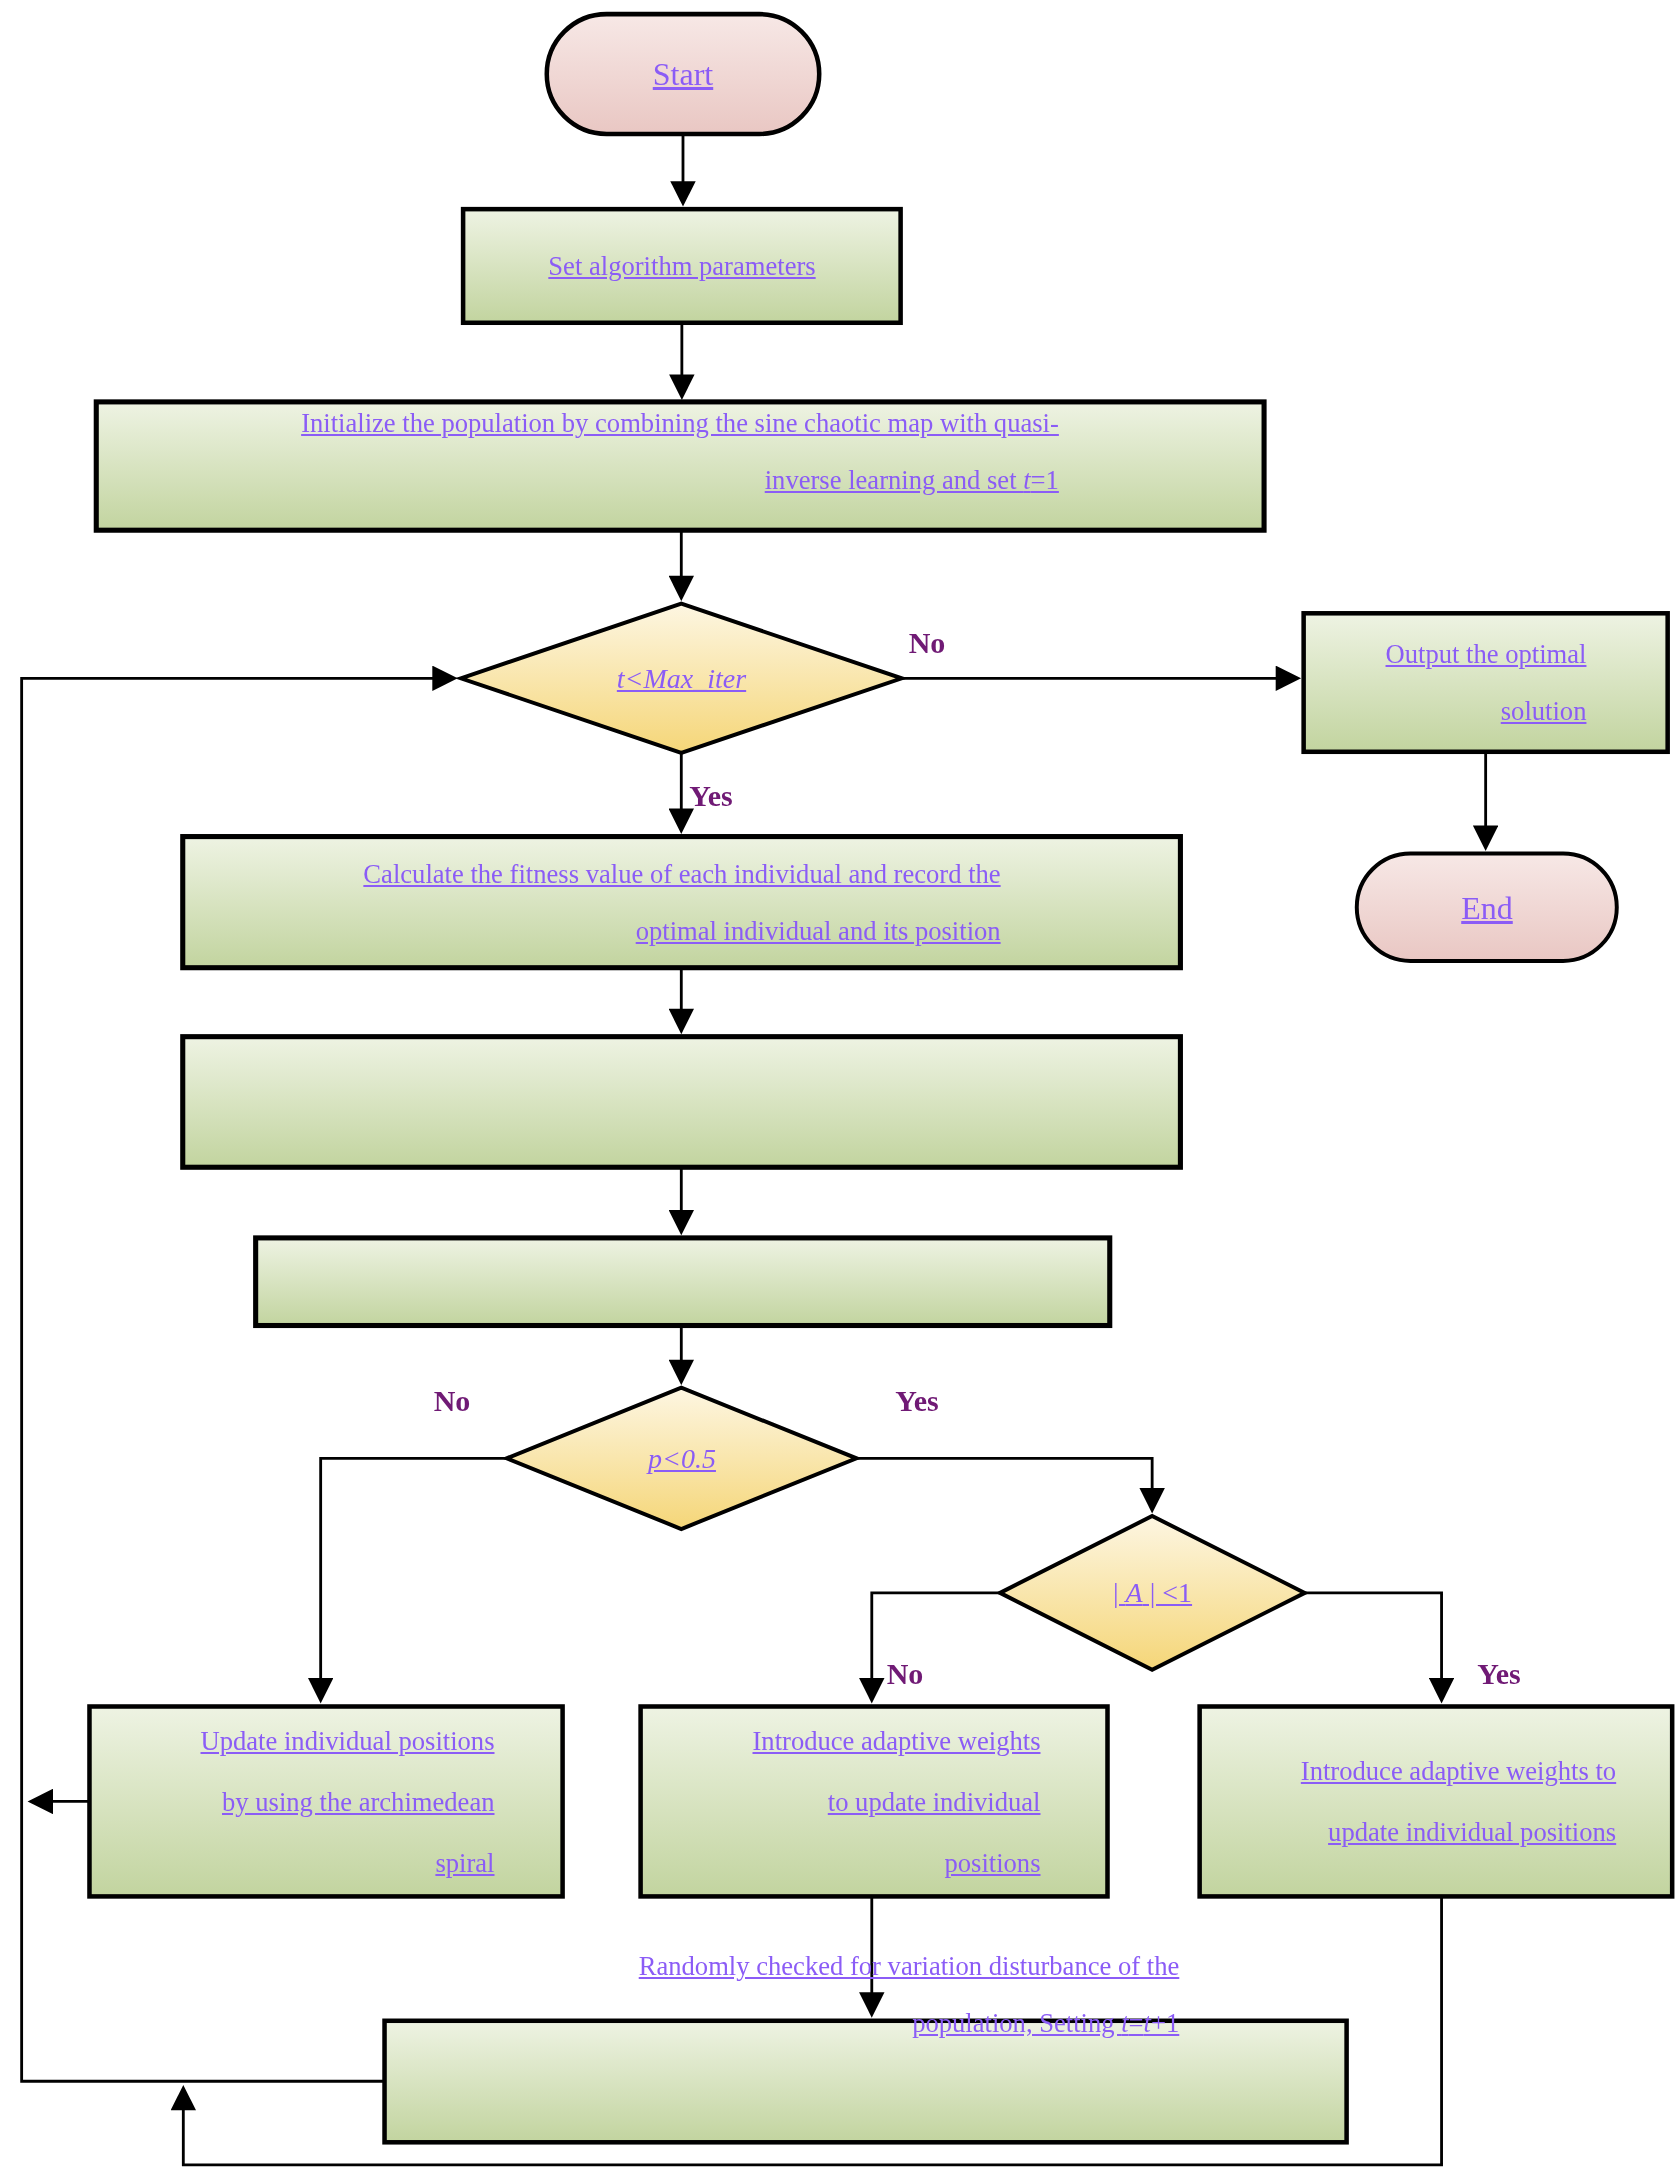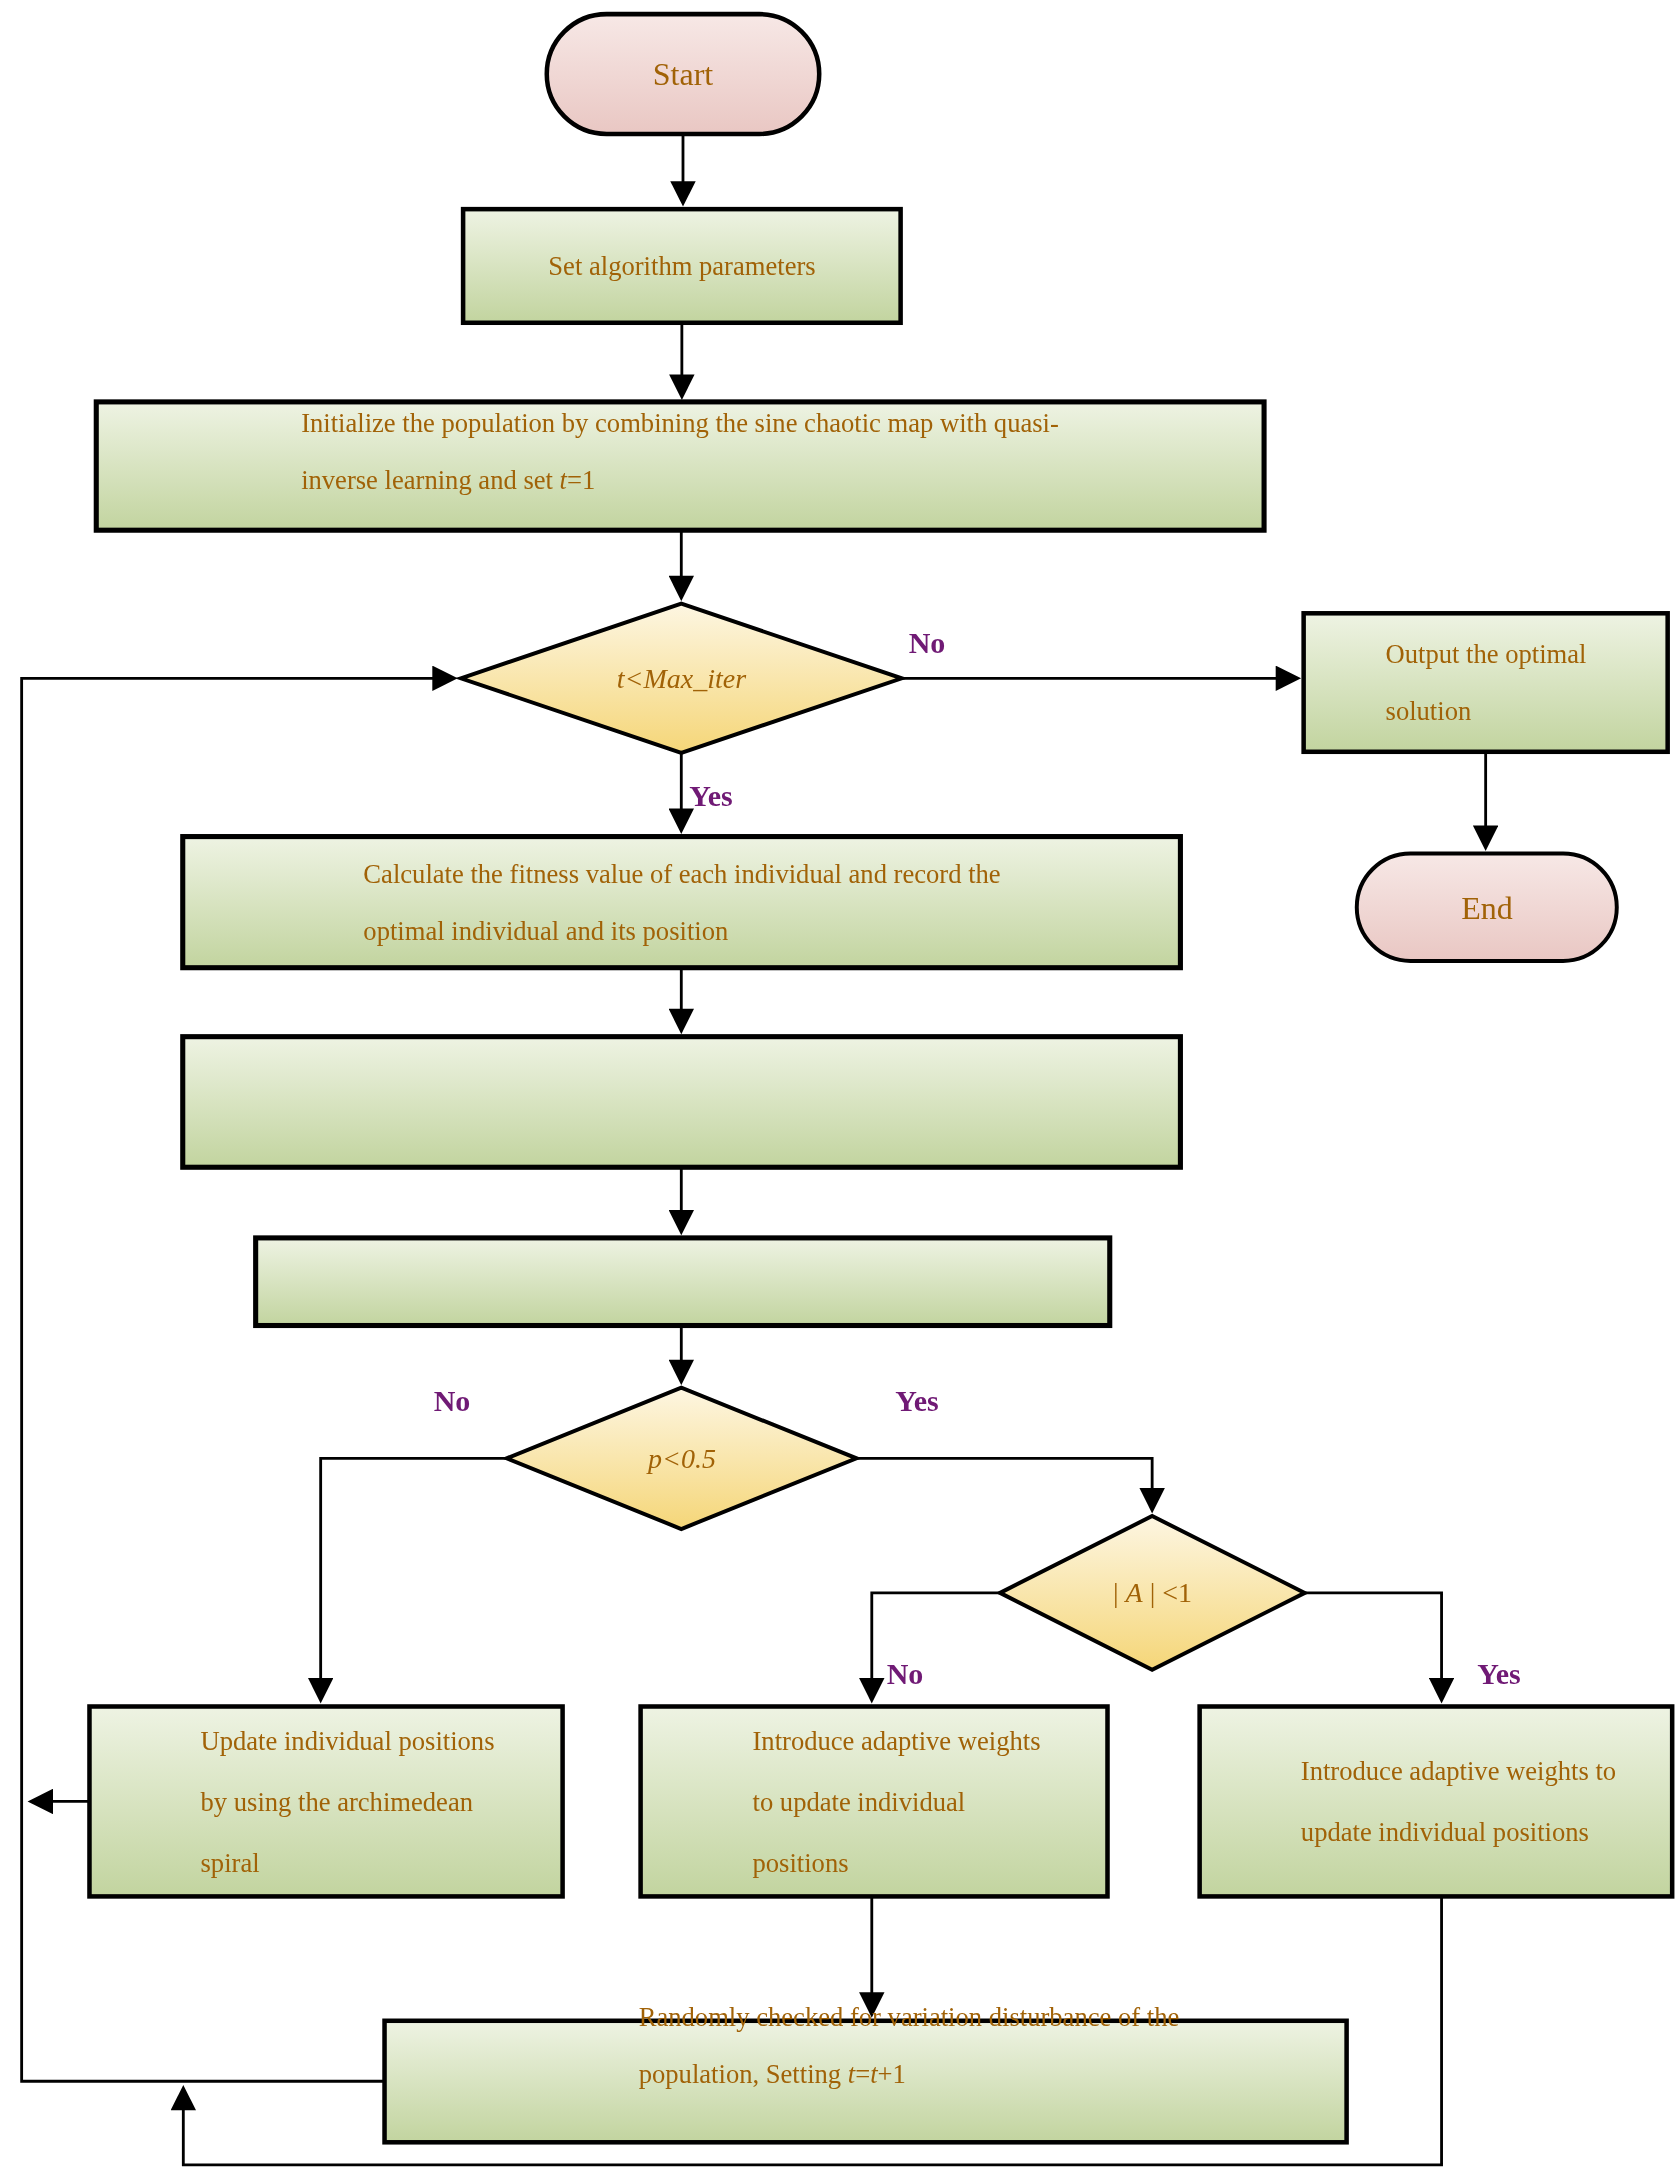--- a/index.html
+++ b/index.html
@@ -14,8 +14,9 @@
   .tx{
     position:absolute;
     display:flex;align-items:center;justify-content:center;
-    text-align:left;
-    color:#a16207;
+    text-align:right;
+    color:#8b5cf6;
+    text-decoration:underline;
   }
   .node-label{font-size:26.6px;line-height:57px;}
   .lh-big{line-height:61px;padding-left:22px;}

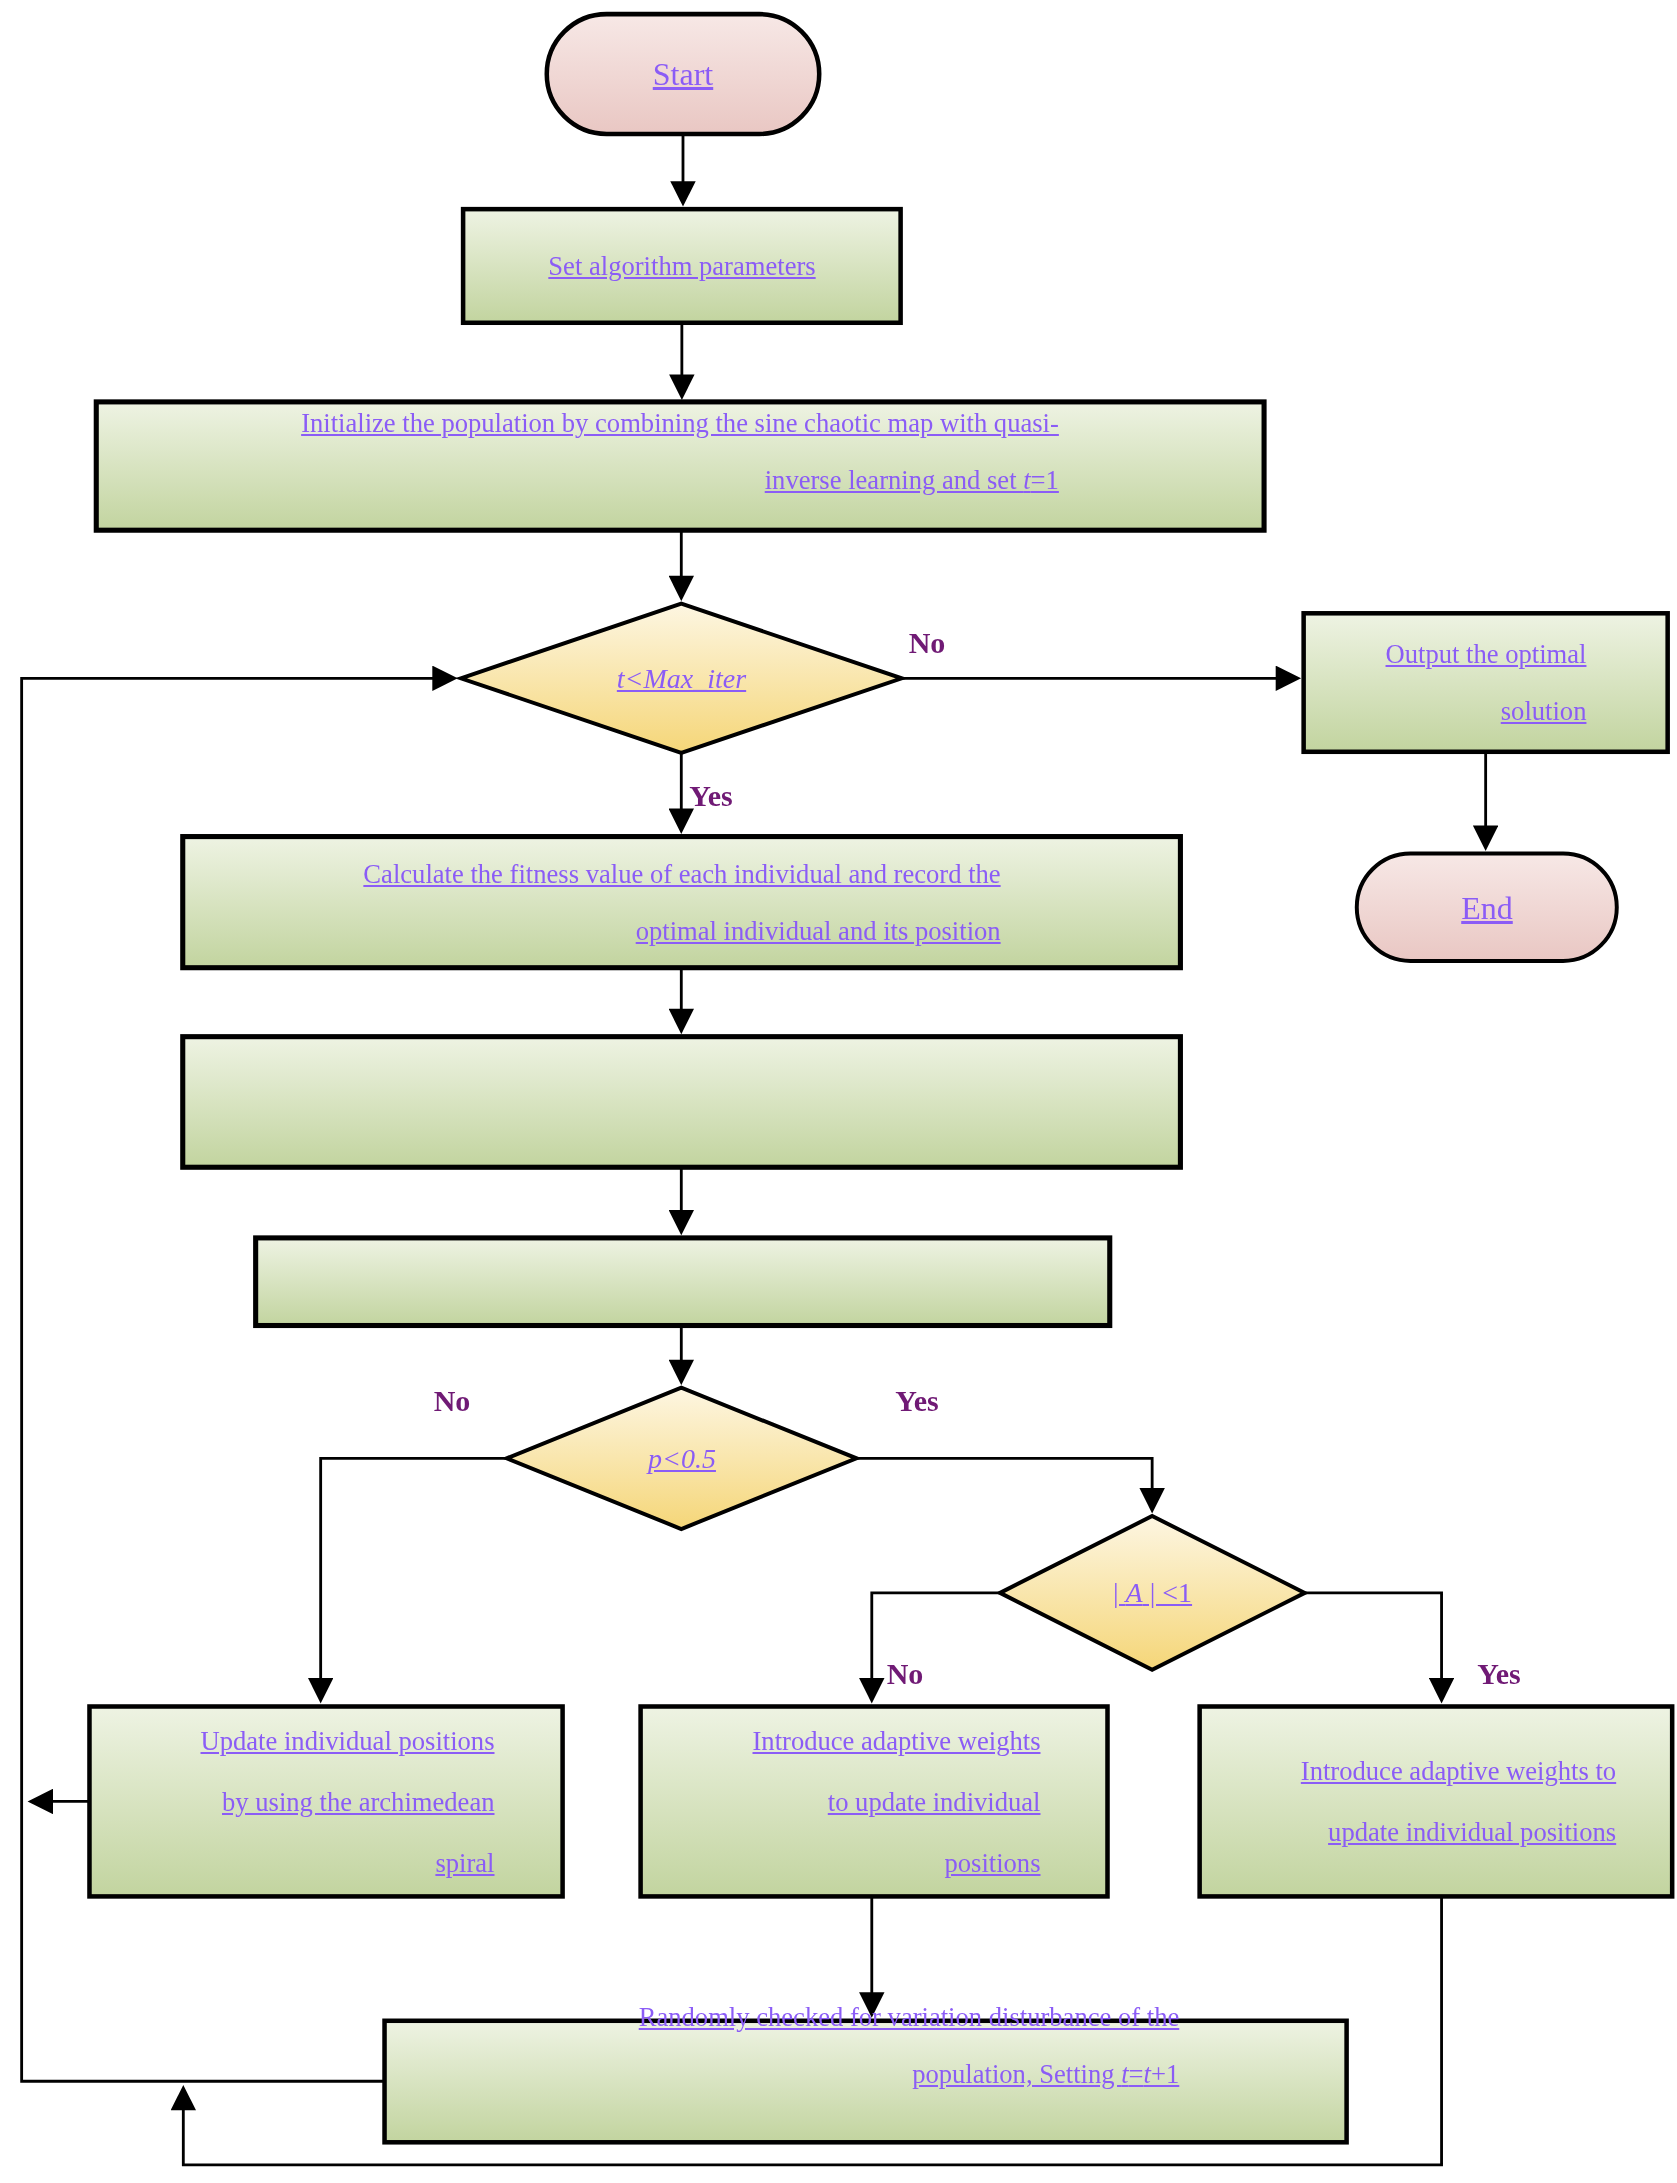--- a/index.html
+++ b/index.html
@@ -141,7 +141,7 @@
       <span><span>Introduce adaptive weights to</span><br><span>update individual positions</span></span>
     </div>
 
-  <div class="tx node-label" style="left:384px;top:1985px;width:962px;height:122px;padding-left:44px;">
+  <div class="tx node-label" style="left:384px;top:1934px;width:962px;height:122px;padding-left:44px;">
       <span><span>Randomly checked for variation disturbance of the</span><br><span>population, Setting </span><span class="it">t</span><span>=</span><span class="it">t</span><span>+1</span></span>
     </div>
 

